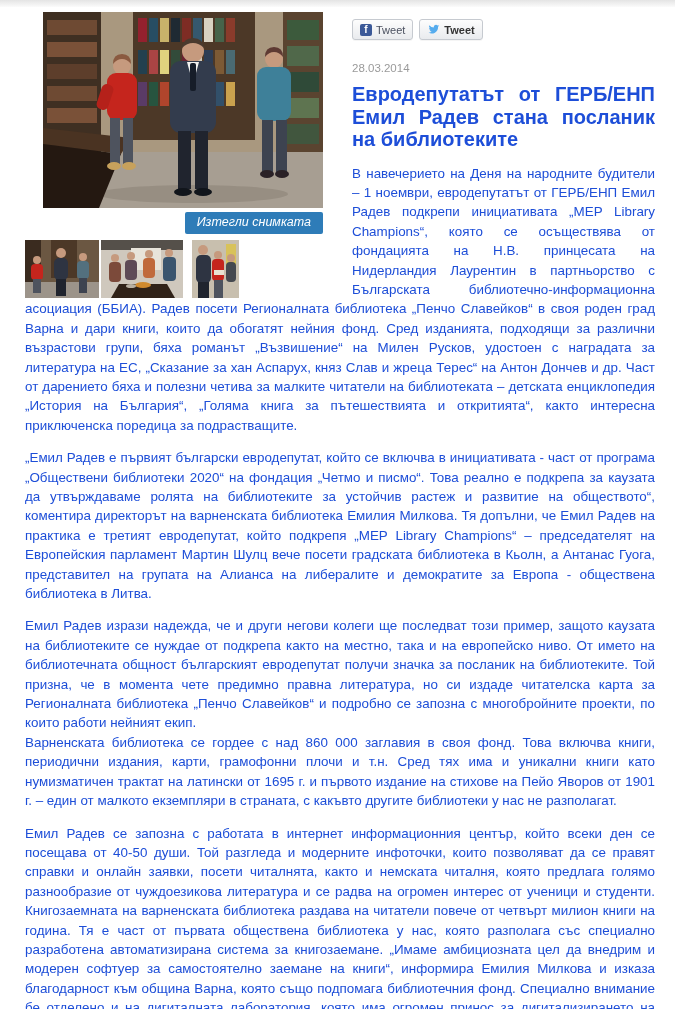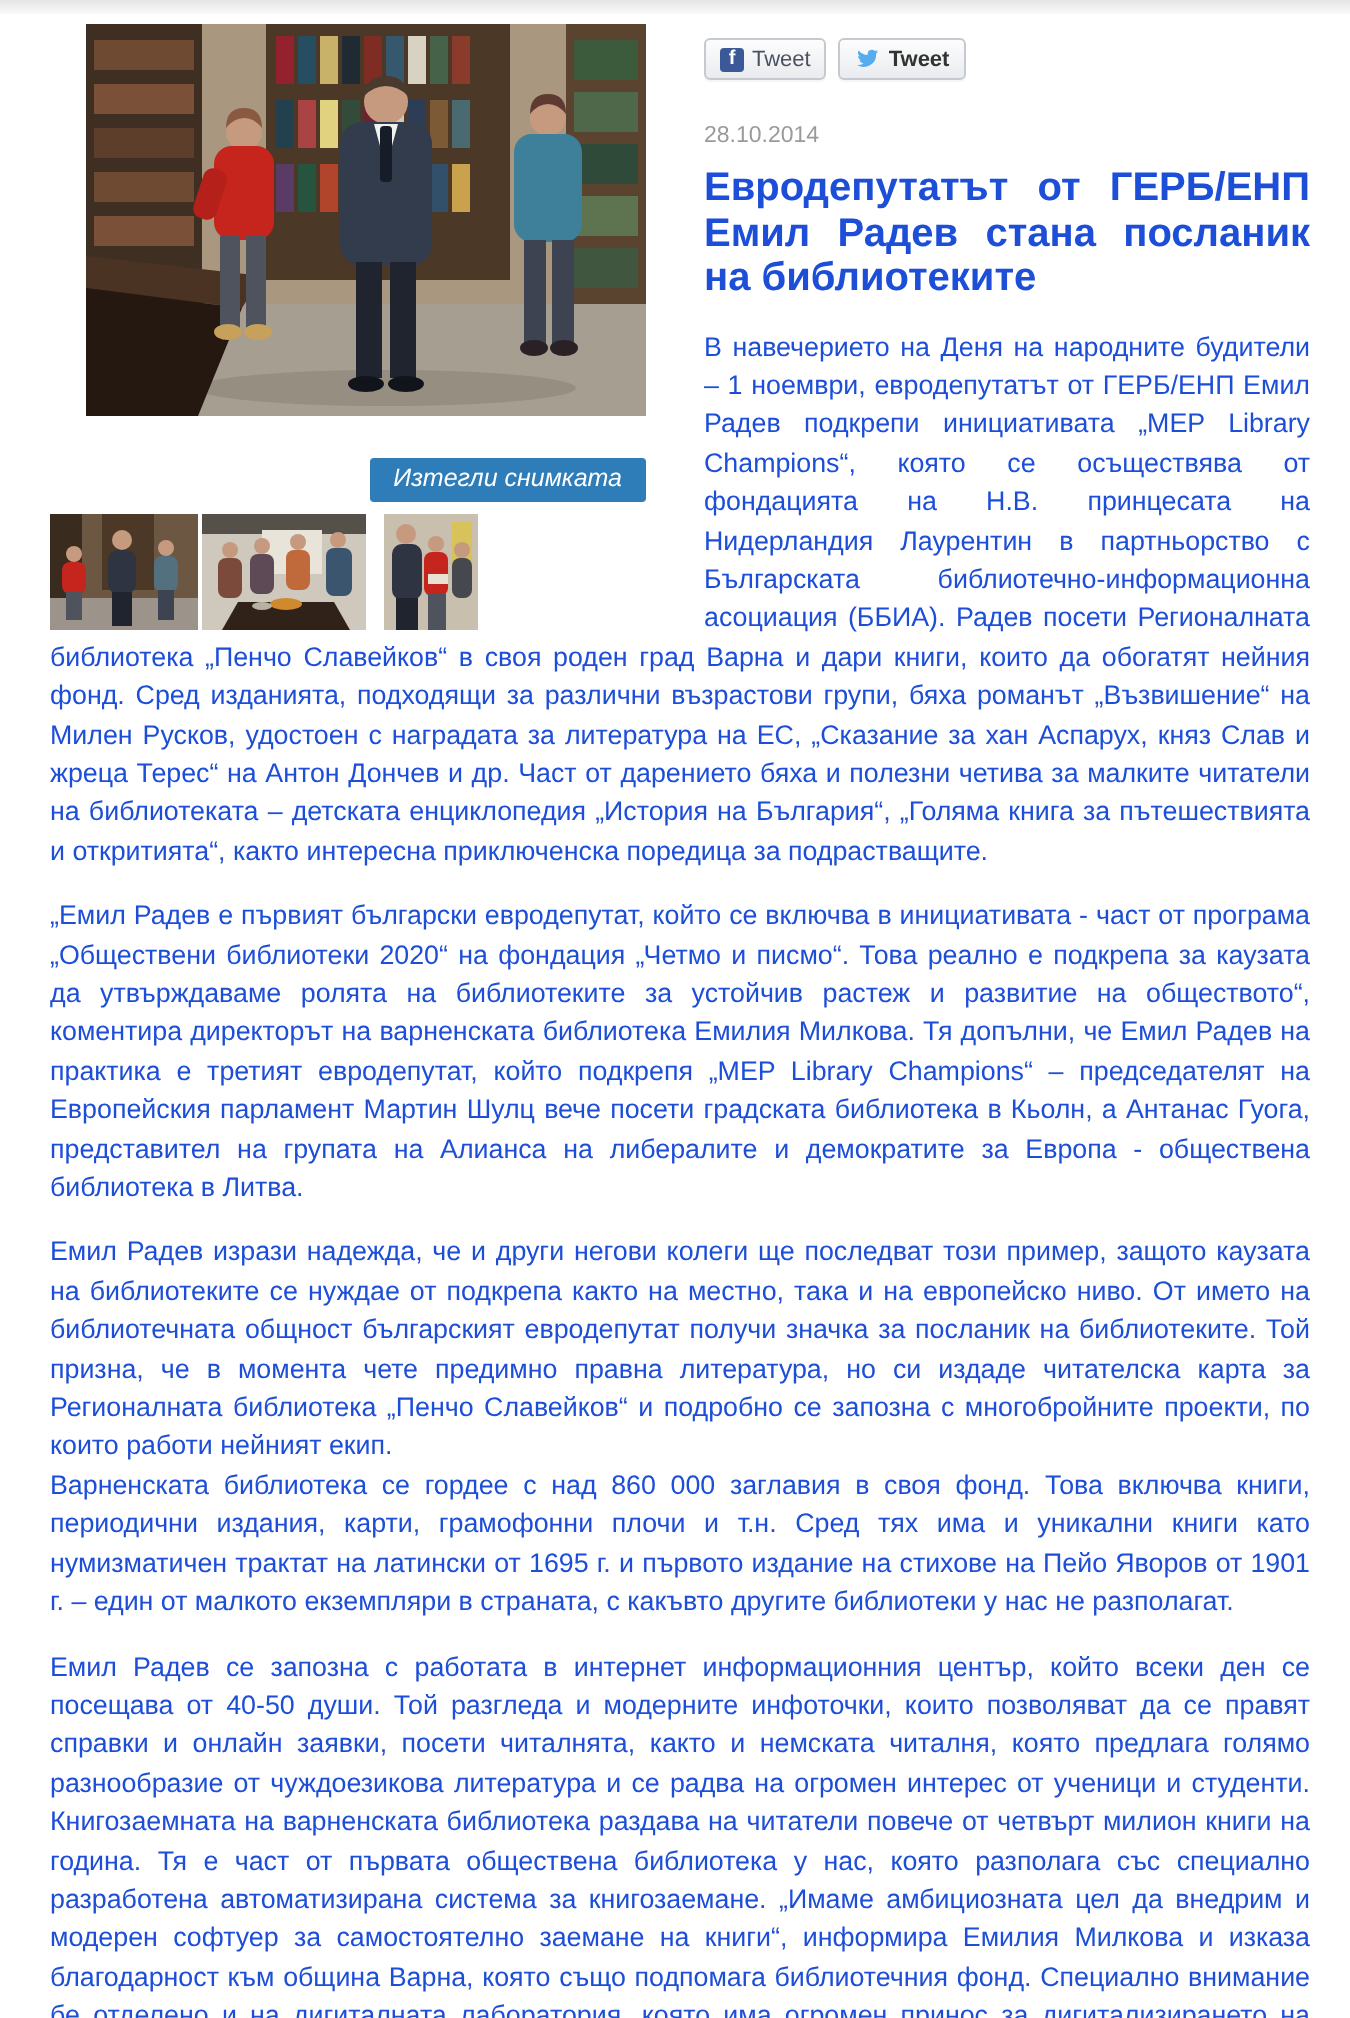--- a/index.html
+++ b/index.html
@@ -200,7 +200,7 @@
       </div>
     </div>
 
-    <div class="date">28.10.2014</div>
+    <div class="date">28.03.2014</div>
 
     <h1 class="title">Евродепутатът от ГЕРБ/ЕНП Емил Радев стана посланик на библиотеките</h1>
 

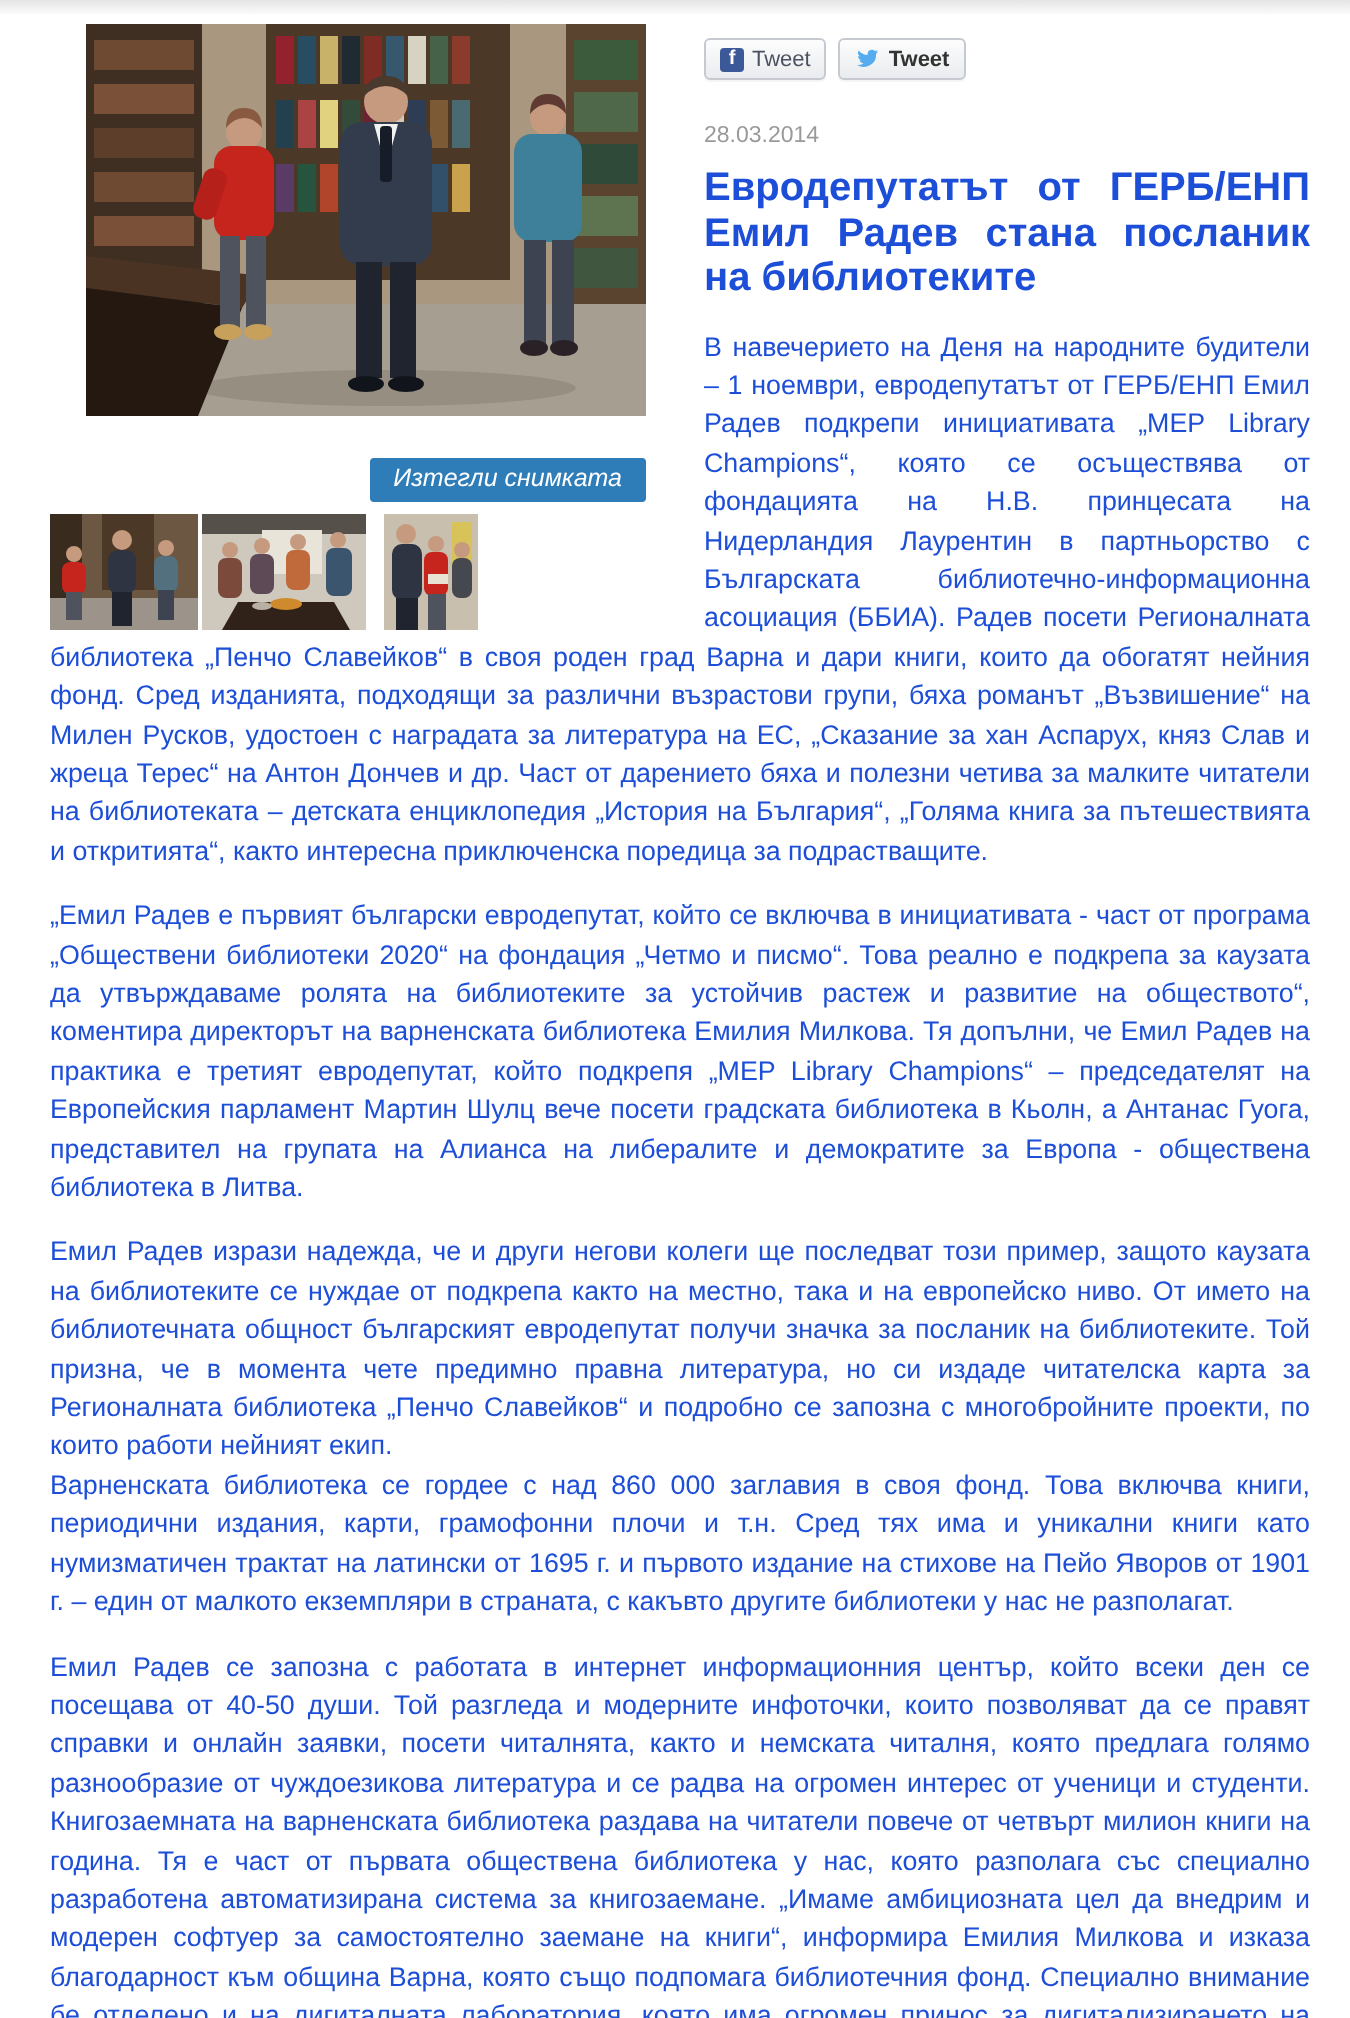--- a/index.html
+++ b/index.html
@@ -14,7 +14,7 @@
   .main-photo svg{display:block;}
   .dl-row{width:298px;text-align:right;margin-top:4px;}
   .dl-btn{display:inline-block;background:#2e7cb8;color:#fff;font-style:italic;
-          font-size:12.5px;padding:3px 12px 5px;border-radius:2px;cursor:pointer;margin-top:17px;}
+          font-size:12.5px;padding:3px 12px 5px;border-radius:2px;cursor:pointer;}
   .thumbs{margin-top:6px;display:flex;align-items:flex-start;}
   .thumb{height:58px;overflow:hidden;cursor:pointer;}
   .thumb svg{display:block;}

